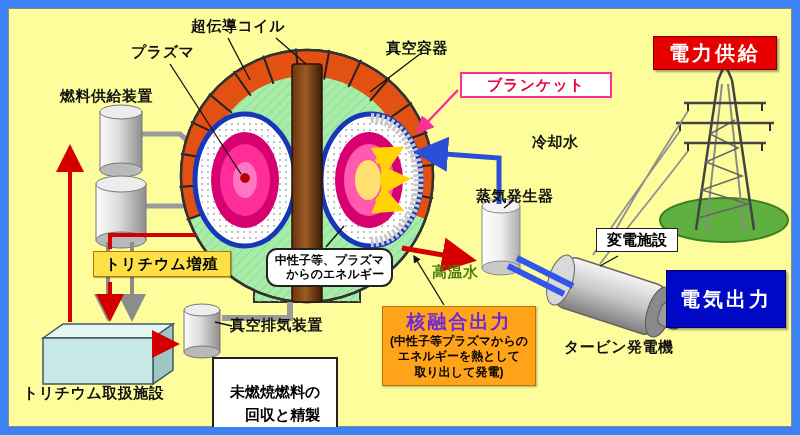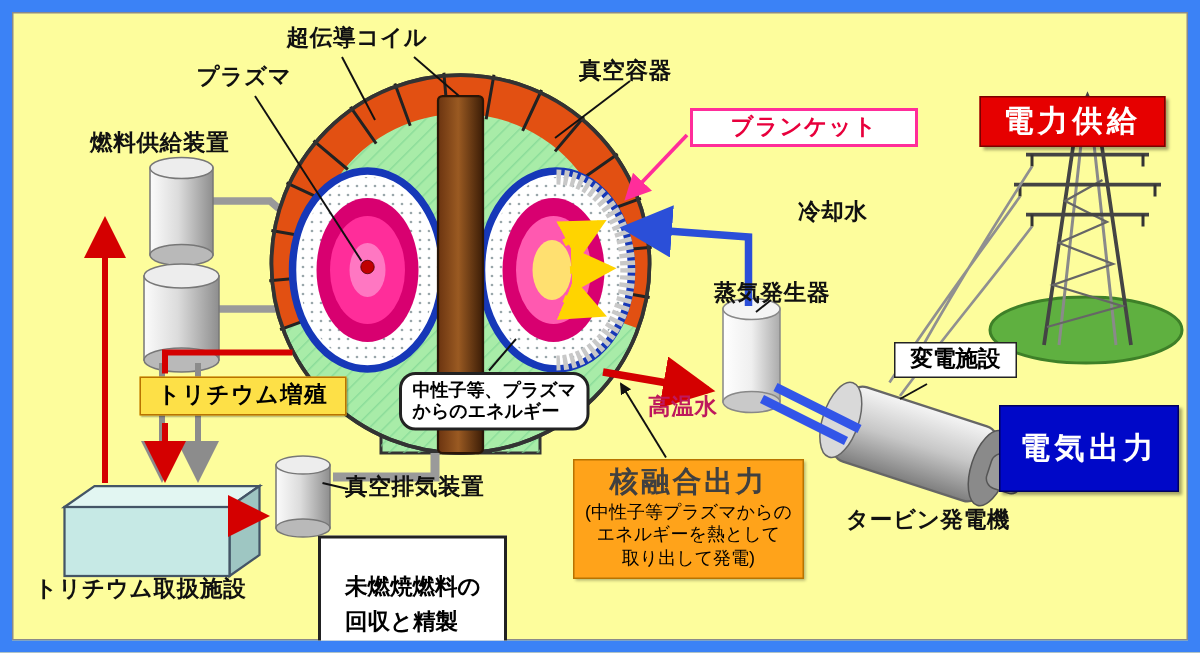--- a/index.html
+++ b/index.html
@@ -25,7 +25,6 @@
     background:#E60000; color:#fff; font-weight:700; font-size:20px;
     padding:4px 15px; border:1px solid #7A0000; letter-spacing:3px;
     box-shadow:2px 2px 2px rgba(0,0,0,0.35);
-    margin-top:28px;
   }
   .box-blue {
     background:#0008C8; color:#fff; font-weight:700; font-size:20px;

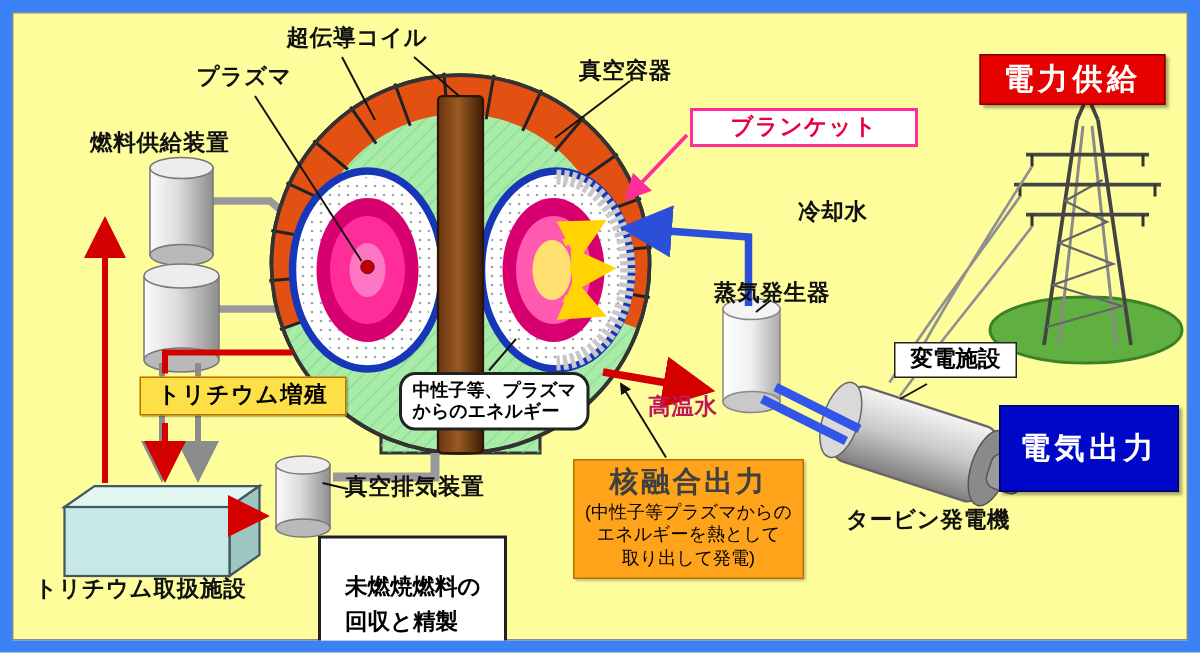--- a/index.html
+++ b/index.html
@@ -37,7 +37,7 @@
     box-shadow:1px 1px 1px rgba(0,0,0,0.3);
   }
   .box-white {
-    background:#ffffff; border:2px solid #222; color:#000; text-align:left;
+    background:#ffffff; border:2px solid #222; color:#000; text-align:right;
   }
   .box-neutron { font-size:12px; font-weight:600; padding:3px 7px;border-radius:11px; }
   .box-unburned { font-size:15px; font-weight:700; padding:22px 16px; line-height:1.5; }

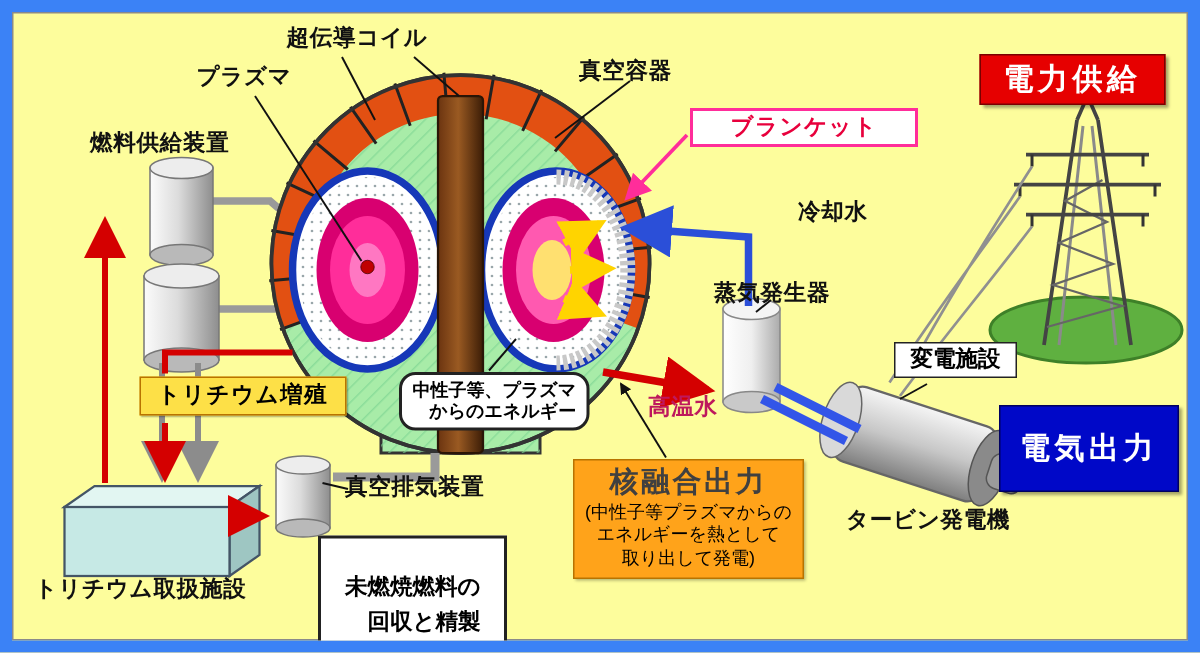--- a/index.html
+++ b/index.html
@@ -15,7 +15,7 @@
     position:absolute; font-size:15px; font-weight:700; color:#111;
     white-space:nowrap; line-height:1.1; letter-spacing:0.5px;
   }
-  .lbl-red { color:#be185d; }
+  .lbl-red { color:#4d7c0f; }
   .box { position:absolute; white-space:nowrap; line-height:1.2; }
   .box-blanket {
     border:2px solid #FF2D9A; background:#ffffff; color:#E8003C;

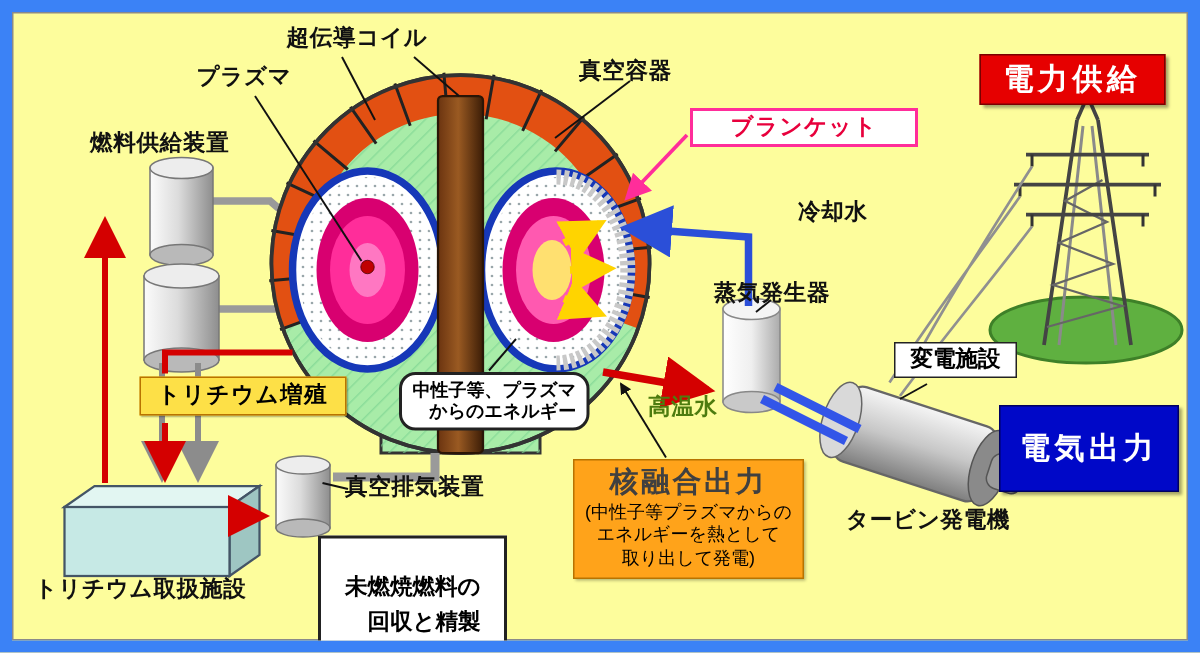--- a/index.html
+++ b/index.html
@@ -46,7 +46,7 @@
     background:#FFA31A; border:1px solid #B87300; text-align:center;
     padding:4px 7px; box-shadow:1px 1px 2px rgba(0,0,0,0.3);
   }
-  .box-fusion .title { font-size:19px; font-weight:700; letter-spacing:2px; color:#404040;text-align:center; }
+  .box-fusion .title { font-size:19px; font-weight:700; letter-spacing:2px; color:#6d28d9;text-align:center; }
   .box-fusion .sub { font-size:12px; font-weight:400; color:#000; line-height:1.3; }
 </style>
 </head>

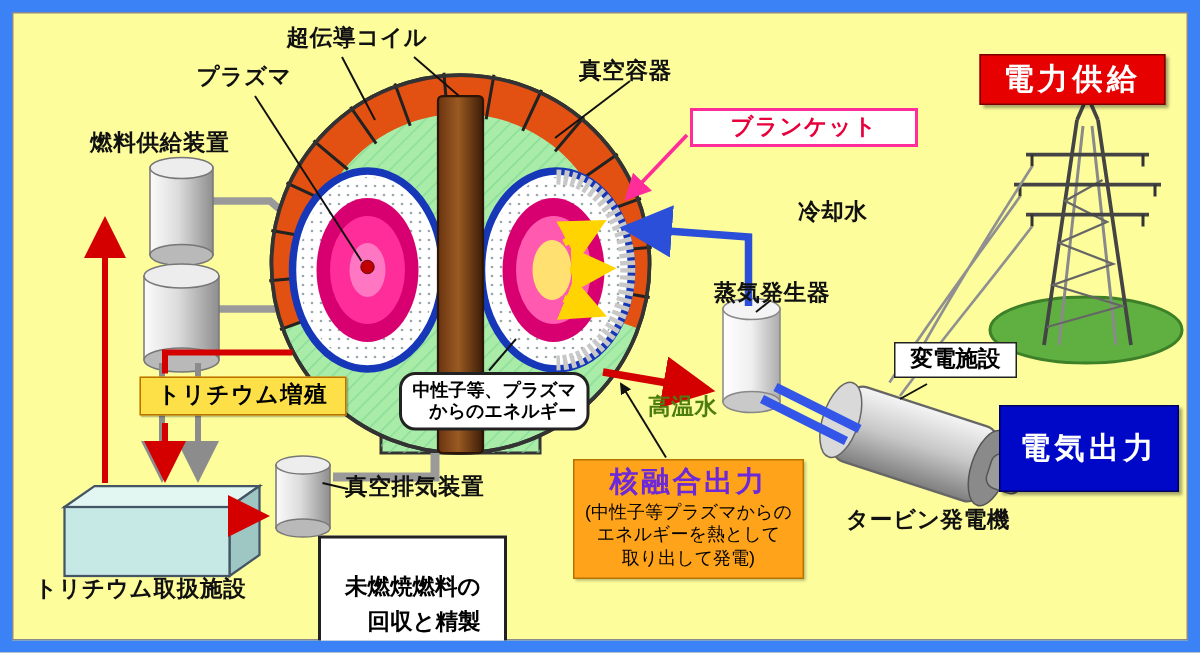--- a/index.html
+++ b/index.html
@@ -47,7 +47,7 @@
     padding:4px 7px; box-shadow:1px 1px 2px rgba(0,0,0,0.3);
   }
   .box-fusion .title { font-size:19px; font-weight:700; letter-spacing:2px; color:#6d28d9;text-align:center; }
-  .box-fusion .sub { font-size:12px; font-weight:400; color:#000; line-height:1.3; }
+  .box-fusion .sub { font-size:12px; font-weight:700; color:#000; line-height:1.3; }
 </style>
 </head>
 <body>

